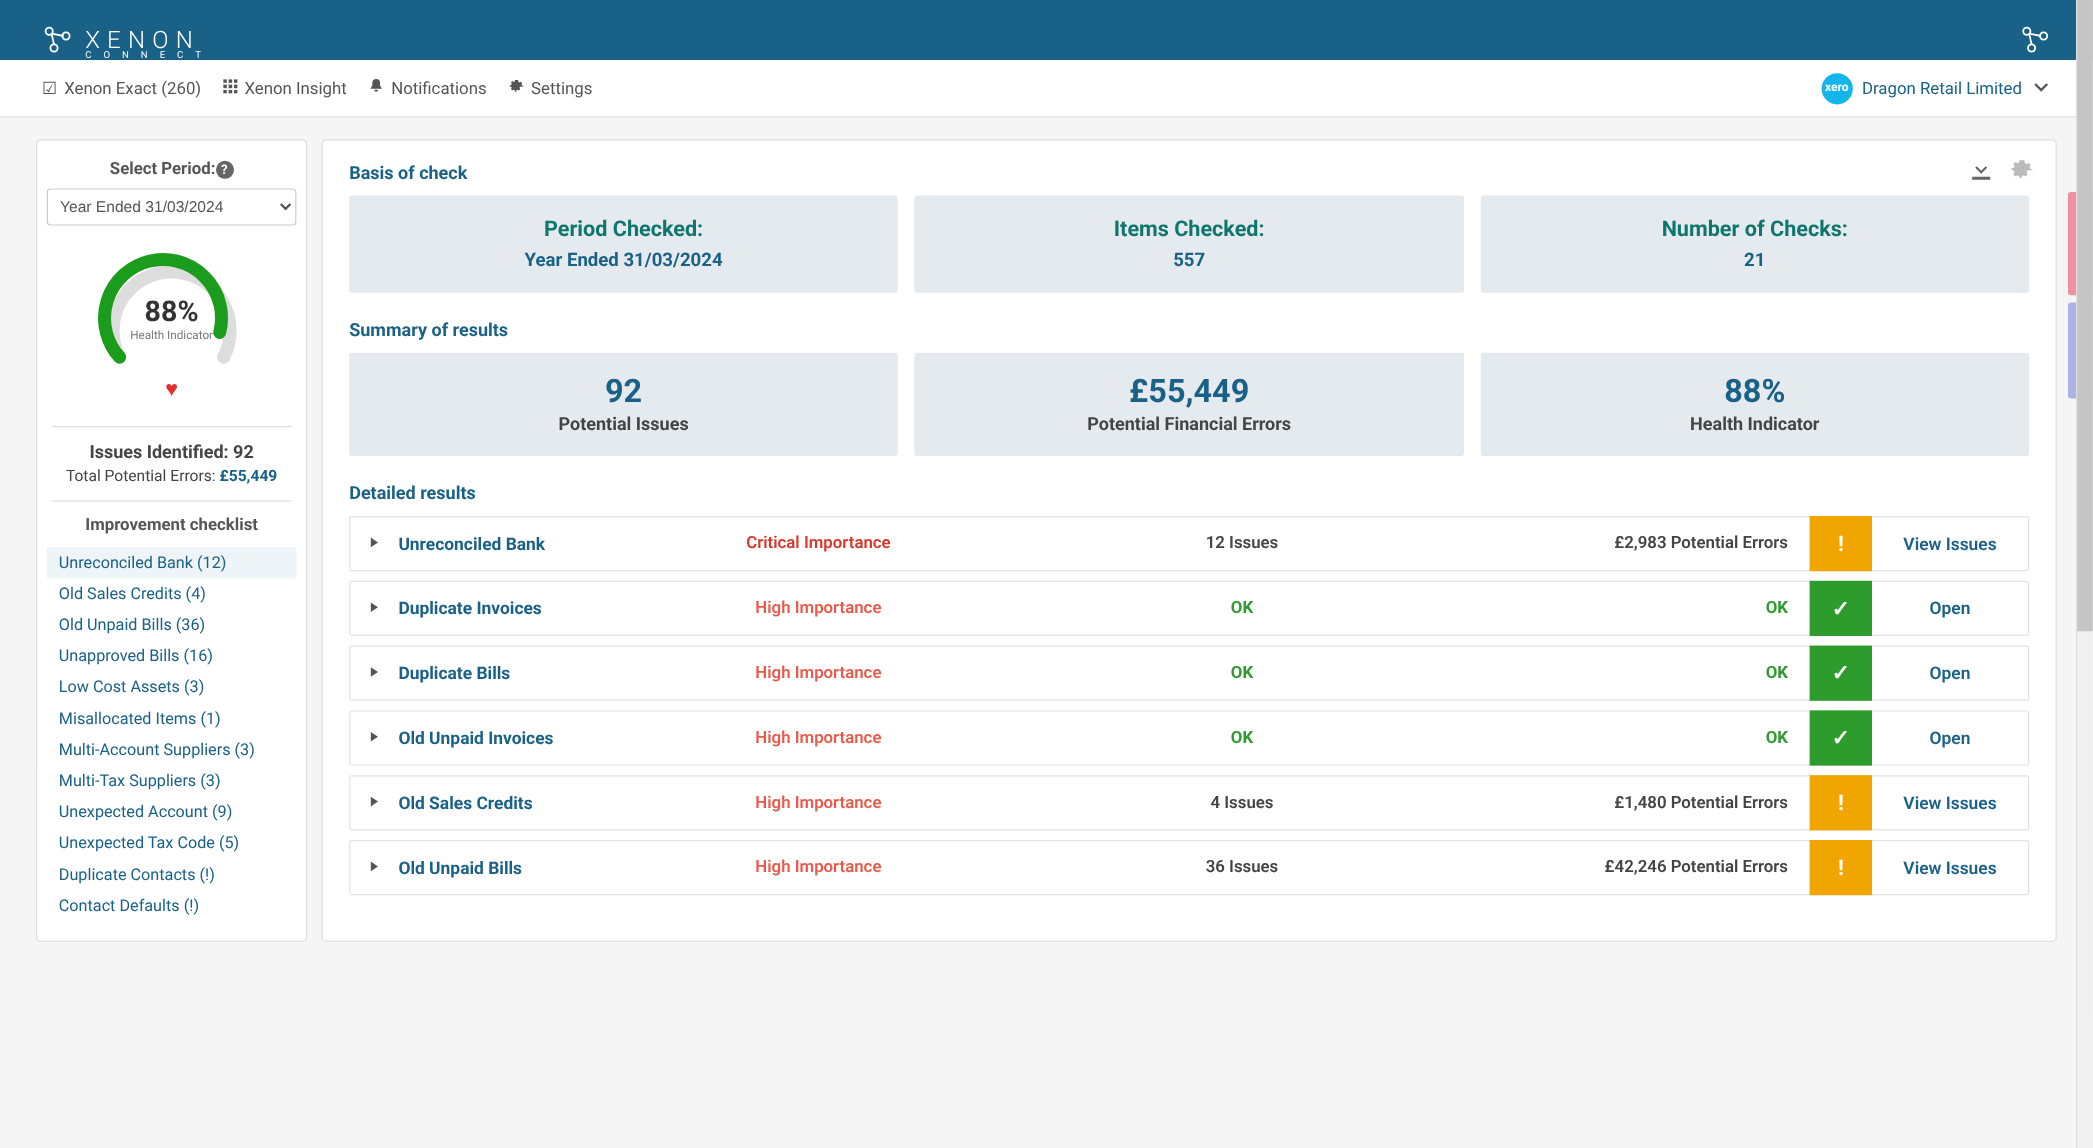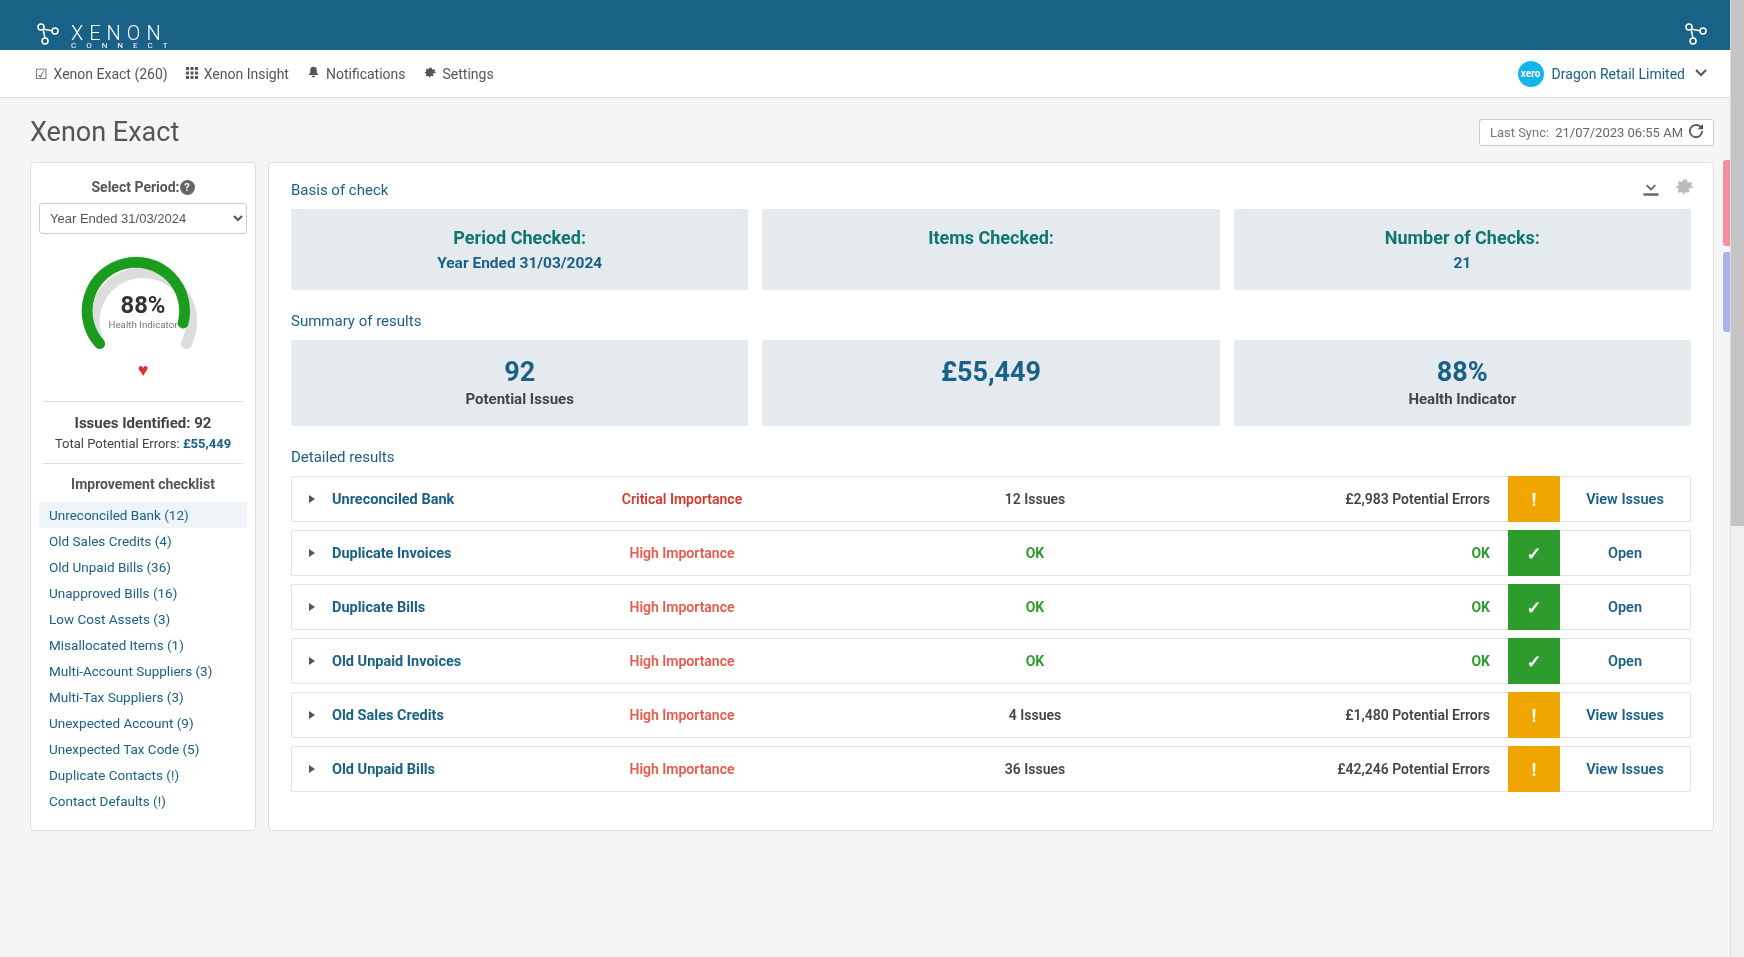--- a/index.html
+++ b/index.html
@@ -156,18 +156,6 @@
 </div>
 
 <div class="page-wrap">
-  <div class="page-heading-row">
-    <h1 class="page-heading">Xenon Exact</h1>
-    <div class="sync-box">
-      <span class="sync-label">Last Sync:</span>
-      <span>21/07/2023 06:55 AM</span>
-      <span>
-        <svg width="14" height="14" viewBox="0 0 16 16">
-            <path fill="#555" d="M13.6 2.4A8 8 0 1 0 16 8h-2a6 6 0 1 1-1.8-4.2L10 6h6V0l-2.4 2.4z"></path>
-          </svg>
-      </span>
-    </div>
-  </div>
 
   <div class="layout">
     <aside class="sidebar">

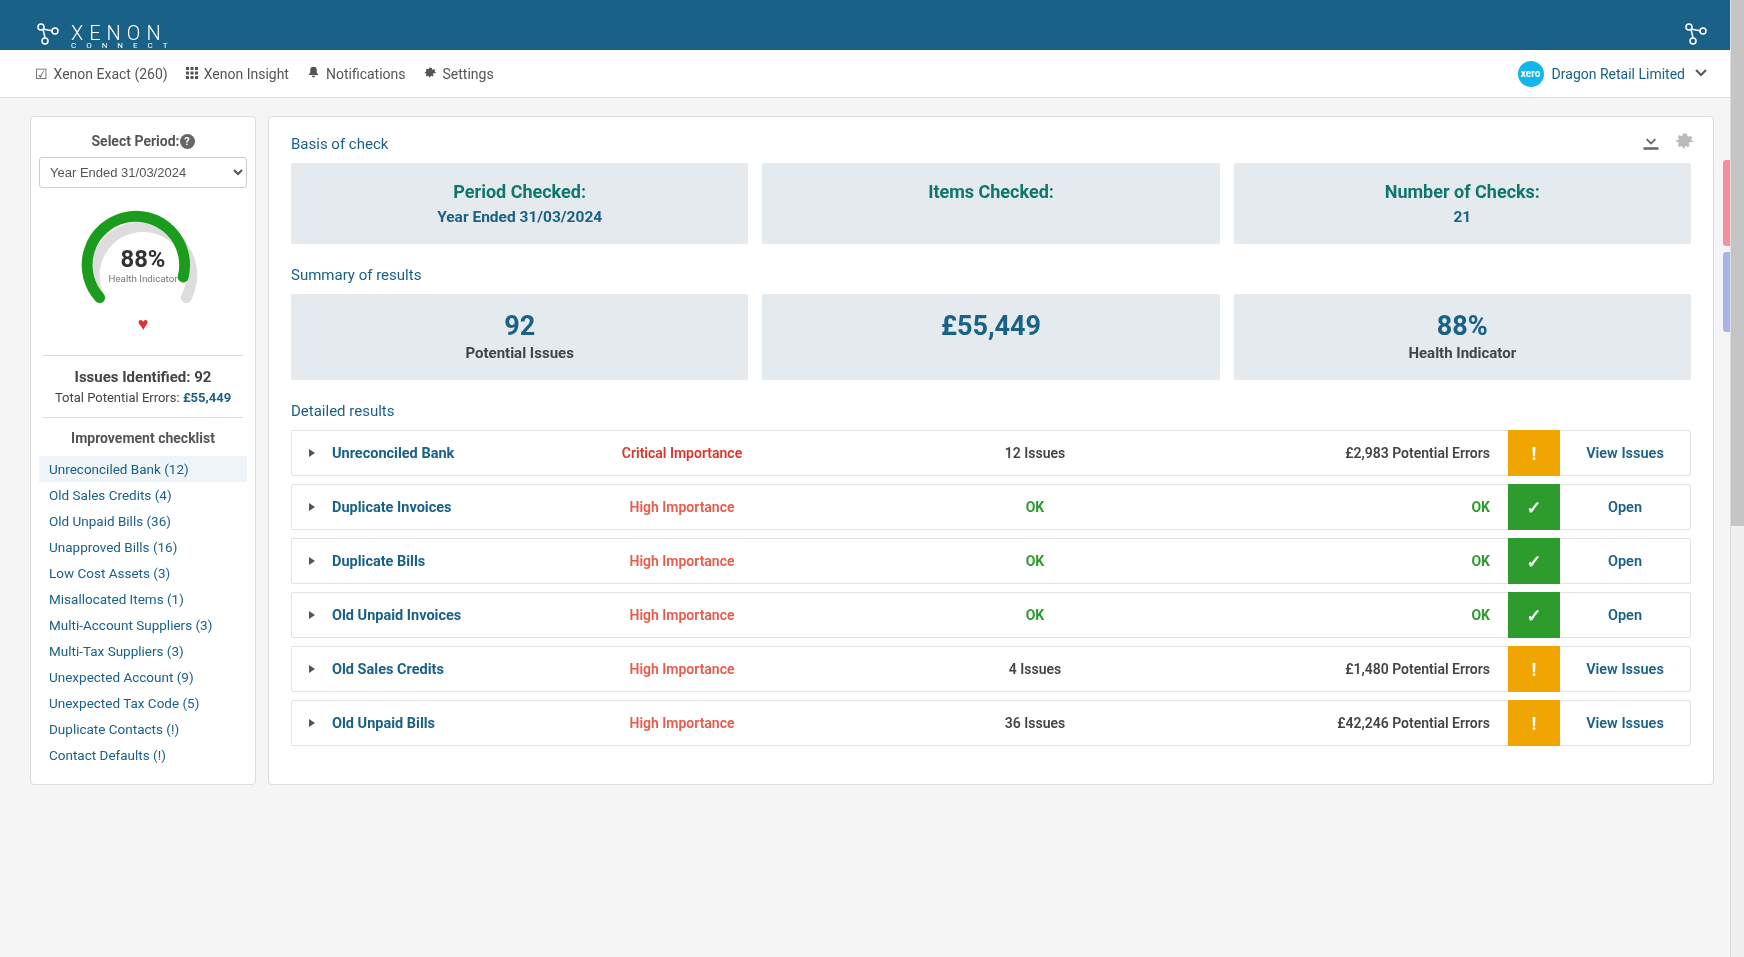--- a/index.html
+++ b/index.html
@@ -38,7 +38,7 @@
 .main { flex: 1; background: #fff; border: 1px solid #ddd; border-radius: 4px; padding: 18px 22px; position: relative; }
 .main-heading { color: #1a6187; font-size: 21px; font-weight: 700; margin-bottom: 20px; }
 .main-icons { position: absolute; top: 14px; right: 18px; display: flex; gap: 14px; color: #888; }
-.section-label { color: #1a6187; font-weight: 400; font-size: 15px; margin-bottom: 10px; }
+.section-label { color: #1a6187; font-weight: 700; font-size: 15px; margin-bottom: 10px; }
 .basis-row { display: flex; gap: 14px; margin-bottom: 22px; }
 .basis-card { flex: 1; background: #e5eaef; border-radius: 2px; padding: 18px 10px; text-align: center; }
 .basis-title { font-weight: 700; color: #0f766e; font-size: 18px; margin-bottom: 6px; }

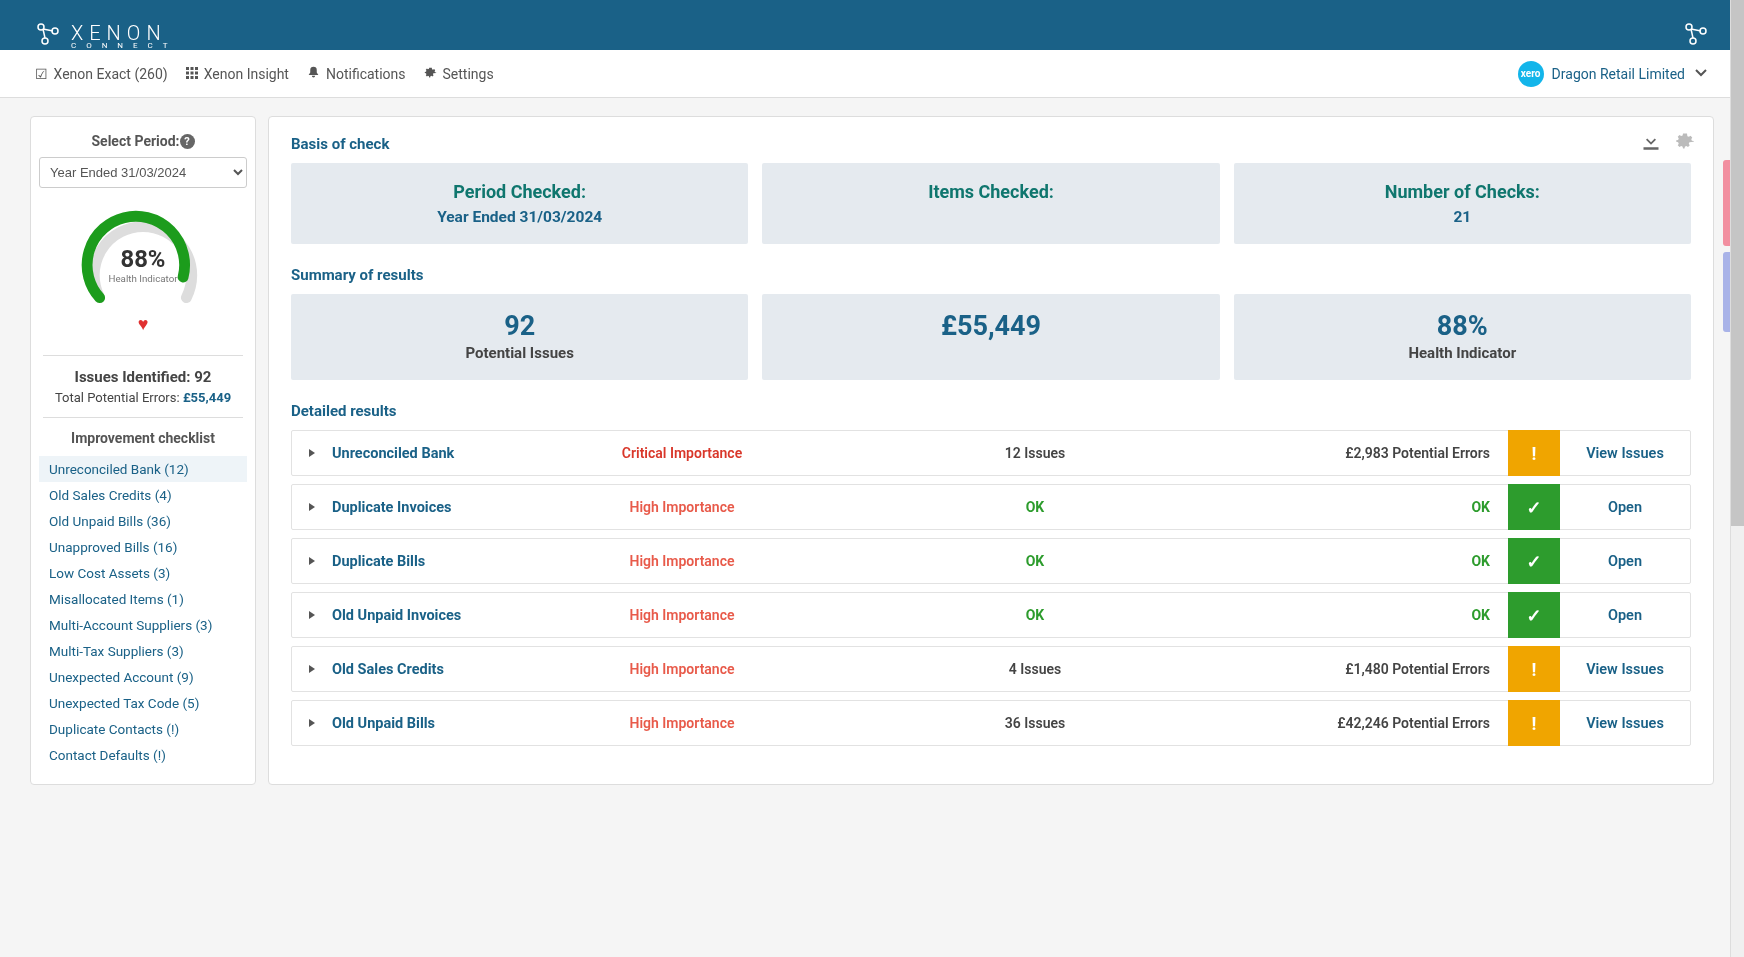--- a/index.html
+++ b/index.html
@@ -221,6 +221,7 @@
           </div>
           <div class="basis-card">
             <div class="basis-title">Items Checked:</div>
+            <div class="basis-value">557</div>
           </div>
           <div class="basis-card">
             <div class="basis-title">Number of Checks:</div>

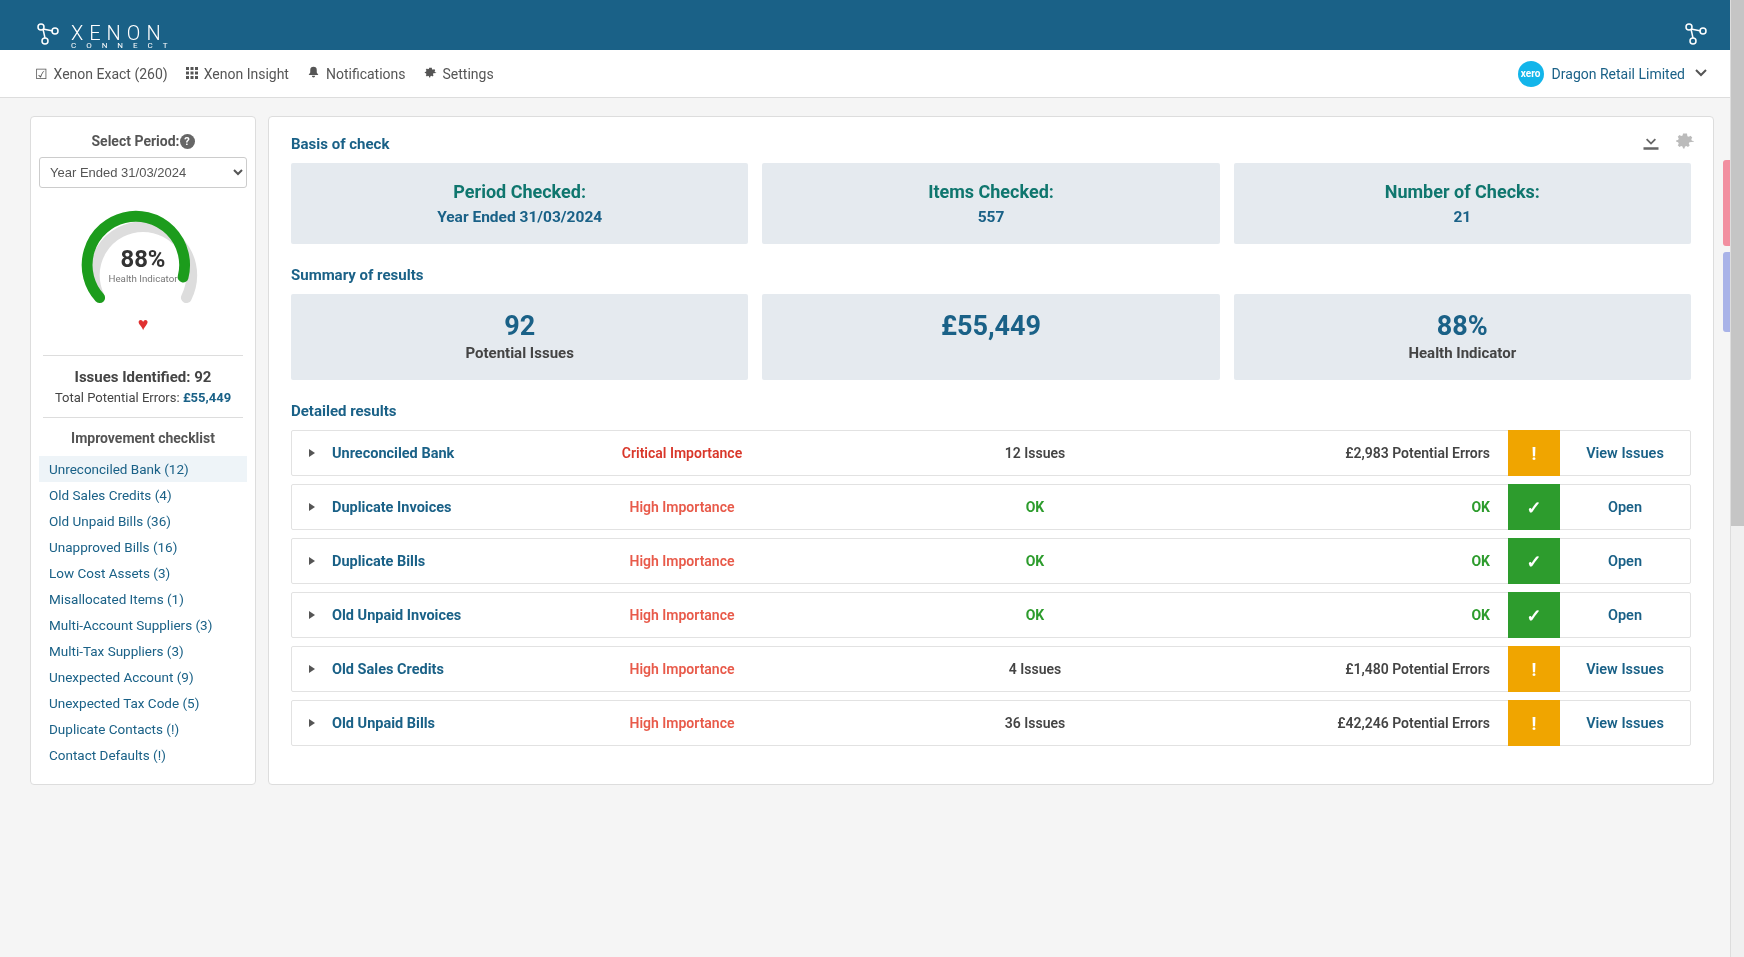--- a/index.html
+++ b/index.html
@@ -237,6 +237,7 @@
           </div>
           <div class="summary-card">
             <div class="summary-big">£55,449</div>
+            <div class="summary-sub">Potential Financial Errors</div>
           </div>
           <div class="summary-card">
             <div class="summary-big">88%</div>

